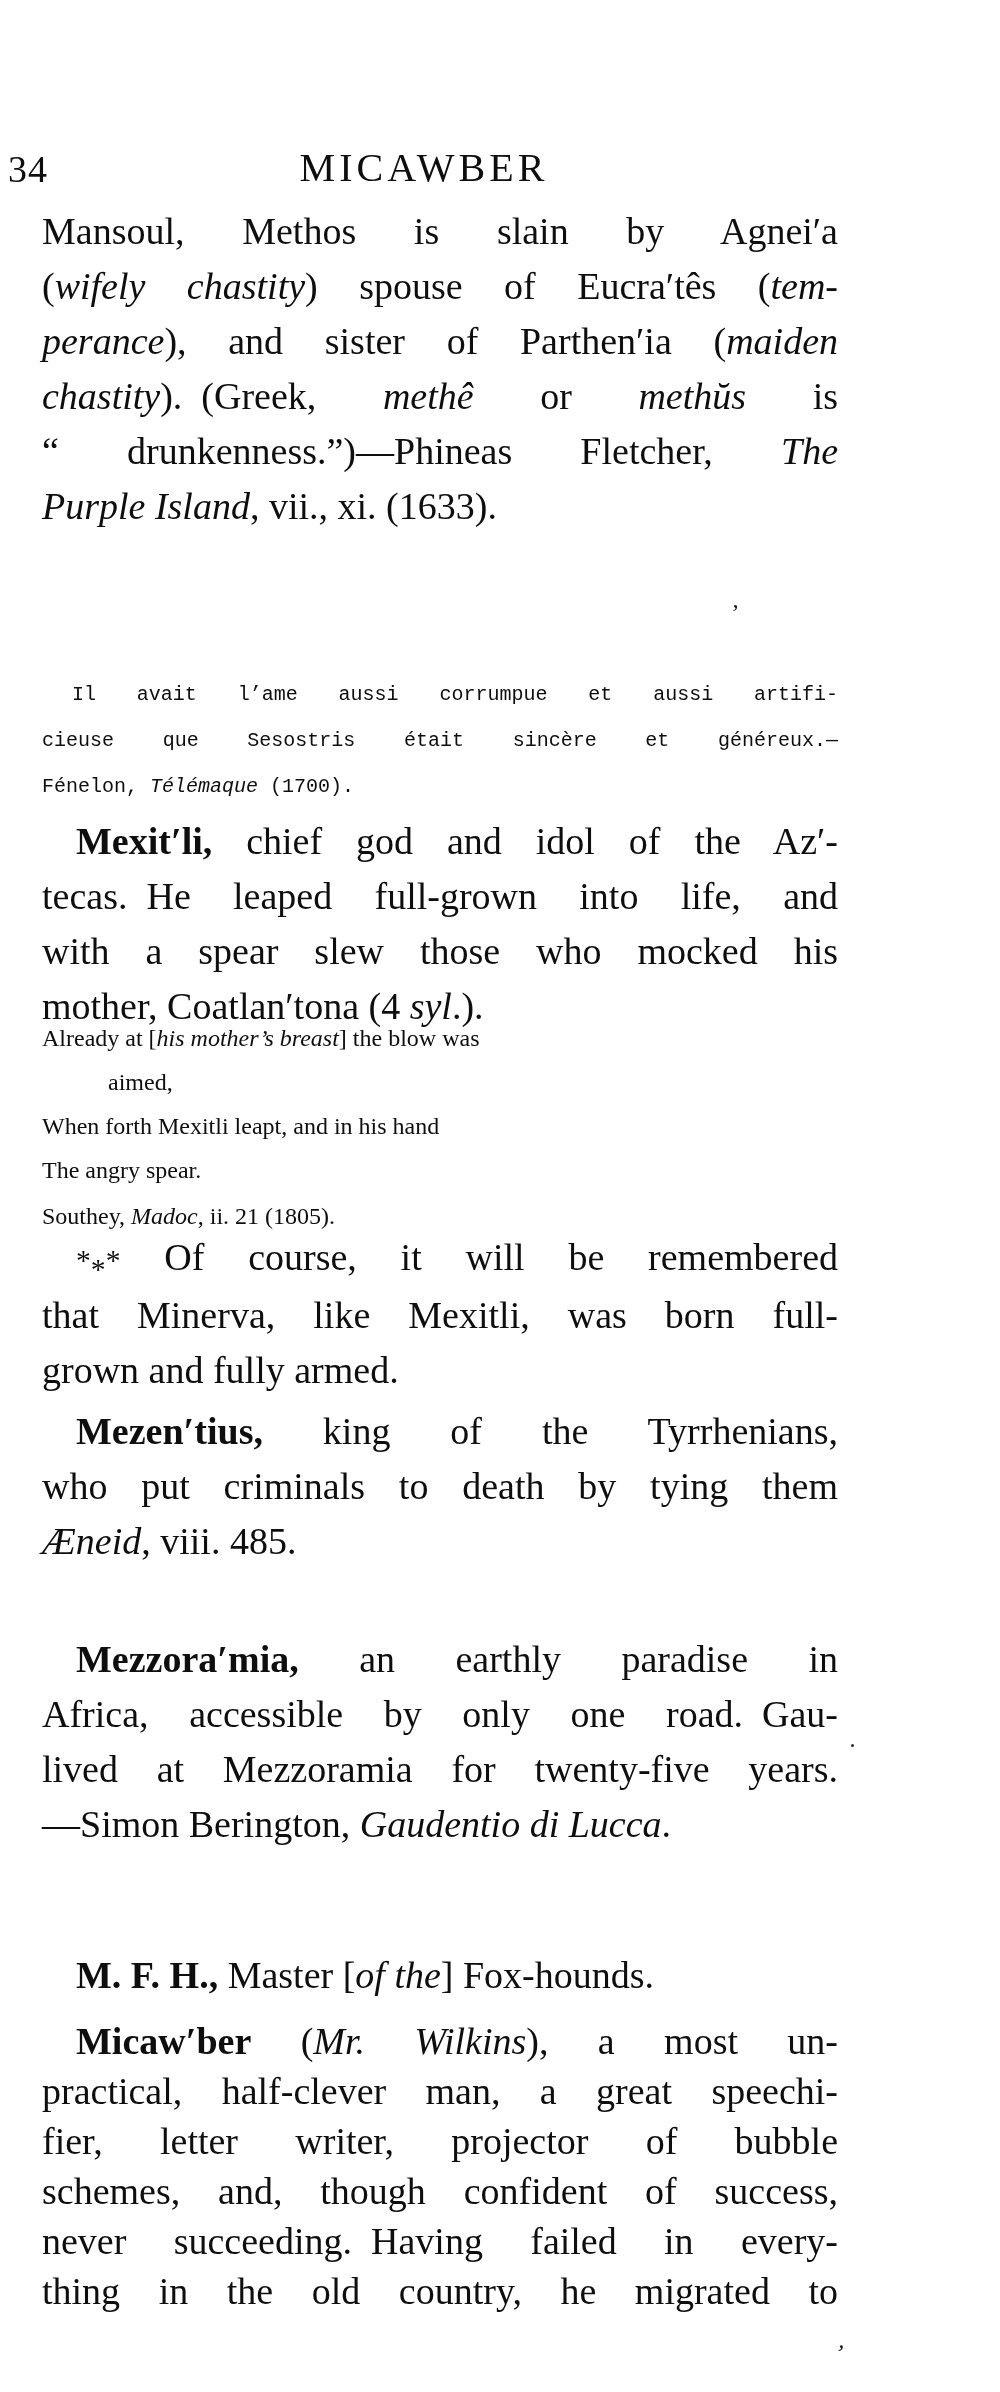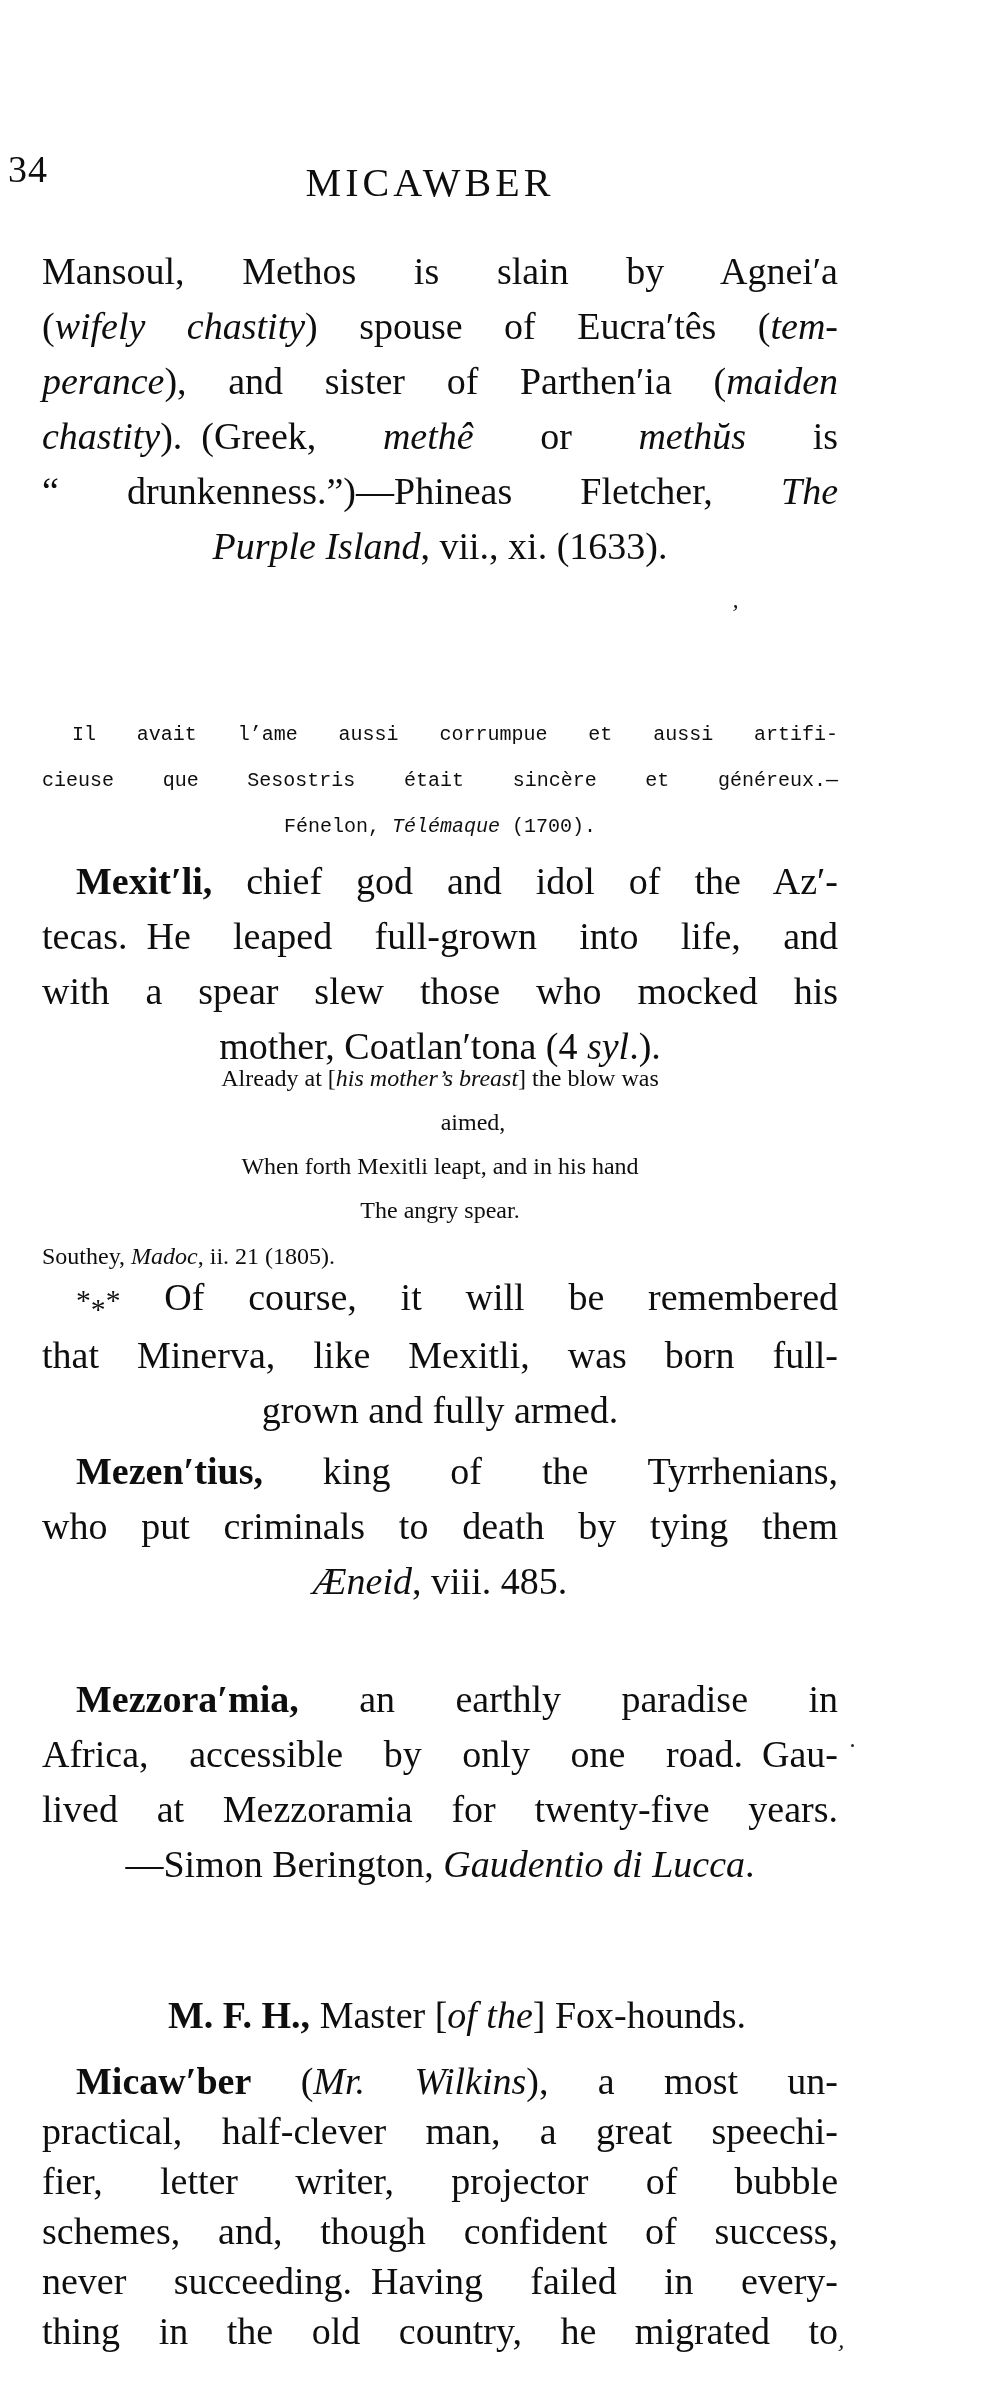--- a/index.html
+++ b/index.html
@@ -18,8 +18,8 @@
     font-size:38px; letter-spacing:1px;
   }
   .runhead {
-    position:absolute; top:144px; left:32px; width:796px;
-    text-align:center; font-size:40px; letter-spacing:4px;margin-top:15px;
+    position:absolute; top:144px; left:26px; width:796px;
+    text-align:center; font-size:40px; letter-spacing:4px;
   }
 
   .blk { position:absolute; left:42px; width:796px;margin-top:40px; }

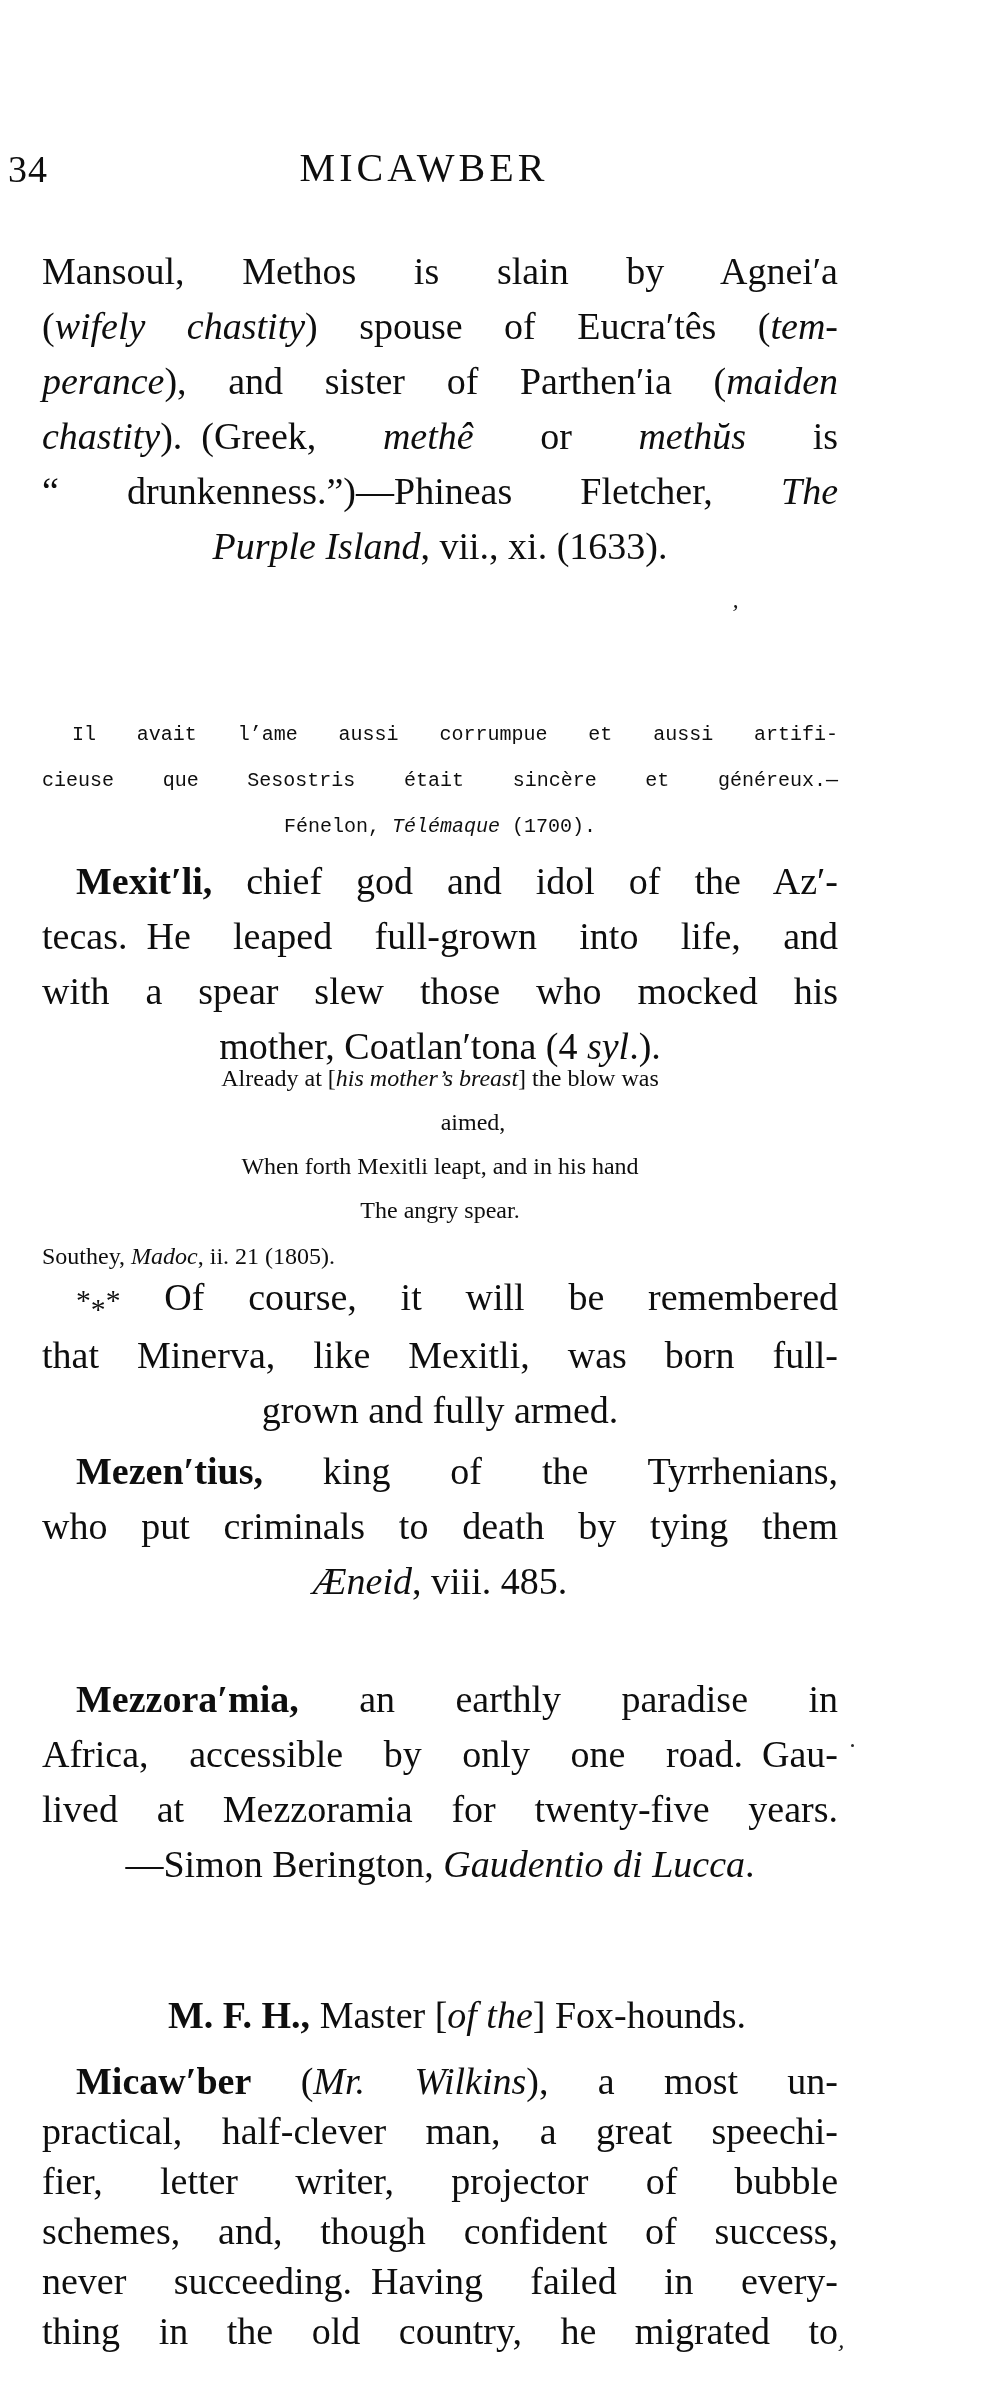--- a/index.html
+++ b/index.html
@@ -22,7 +22,7 @@
     text-align:center; font-size:40px; letter-spacing:4px;
   }
 
-  .blk { position:absolute; left:42px; width:796px;margin-top:40px; }
+  .blk { position:absolute; left:42px; width:796px; }
   .body-t { font-size:38px; line-height:55px; }
   .body-tight { font-size:38px; line-height:50px; }
   .quote-t { font-size:20px; line-height:46px;font-family:Liberation Mono, monospace; }

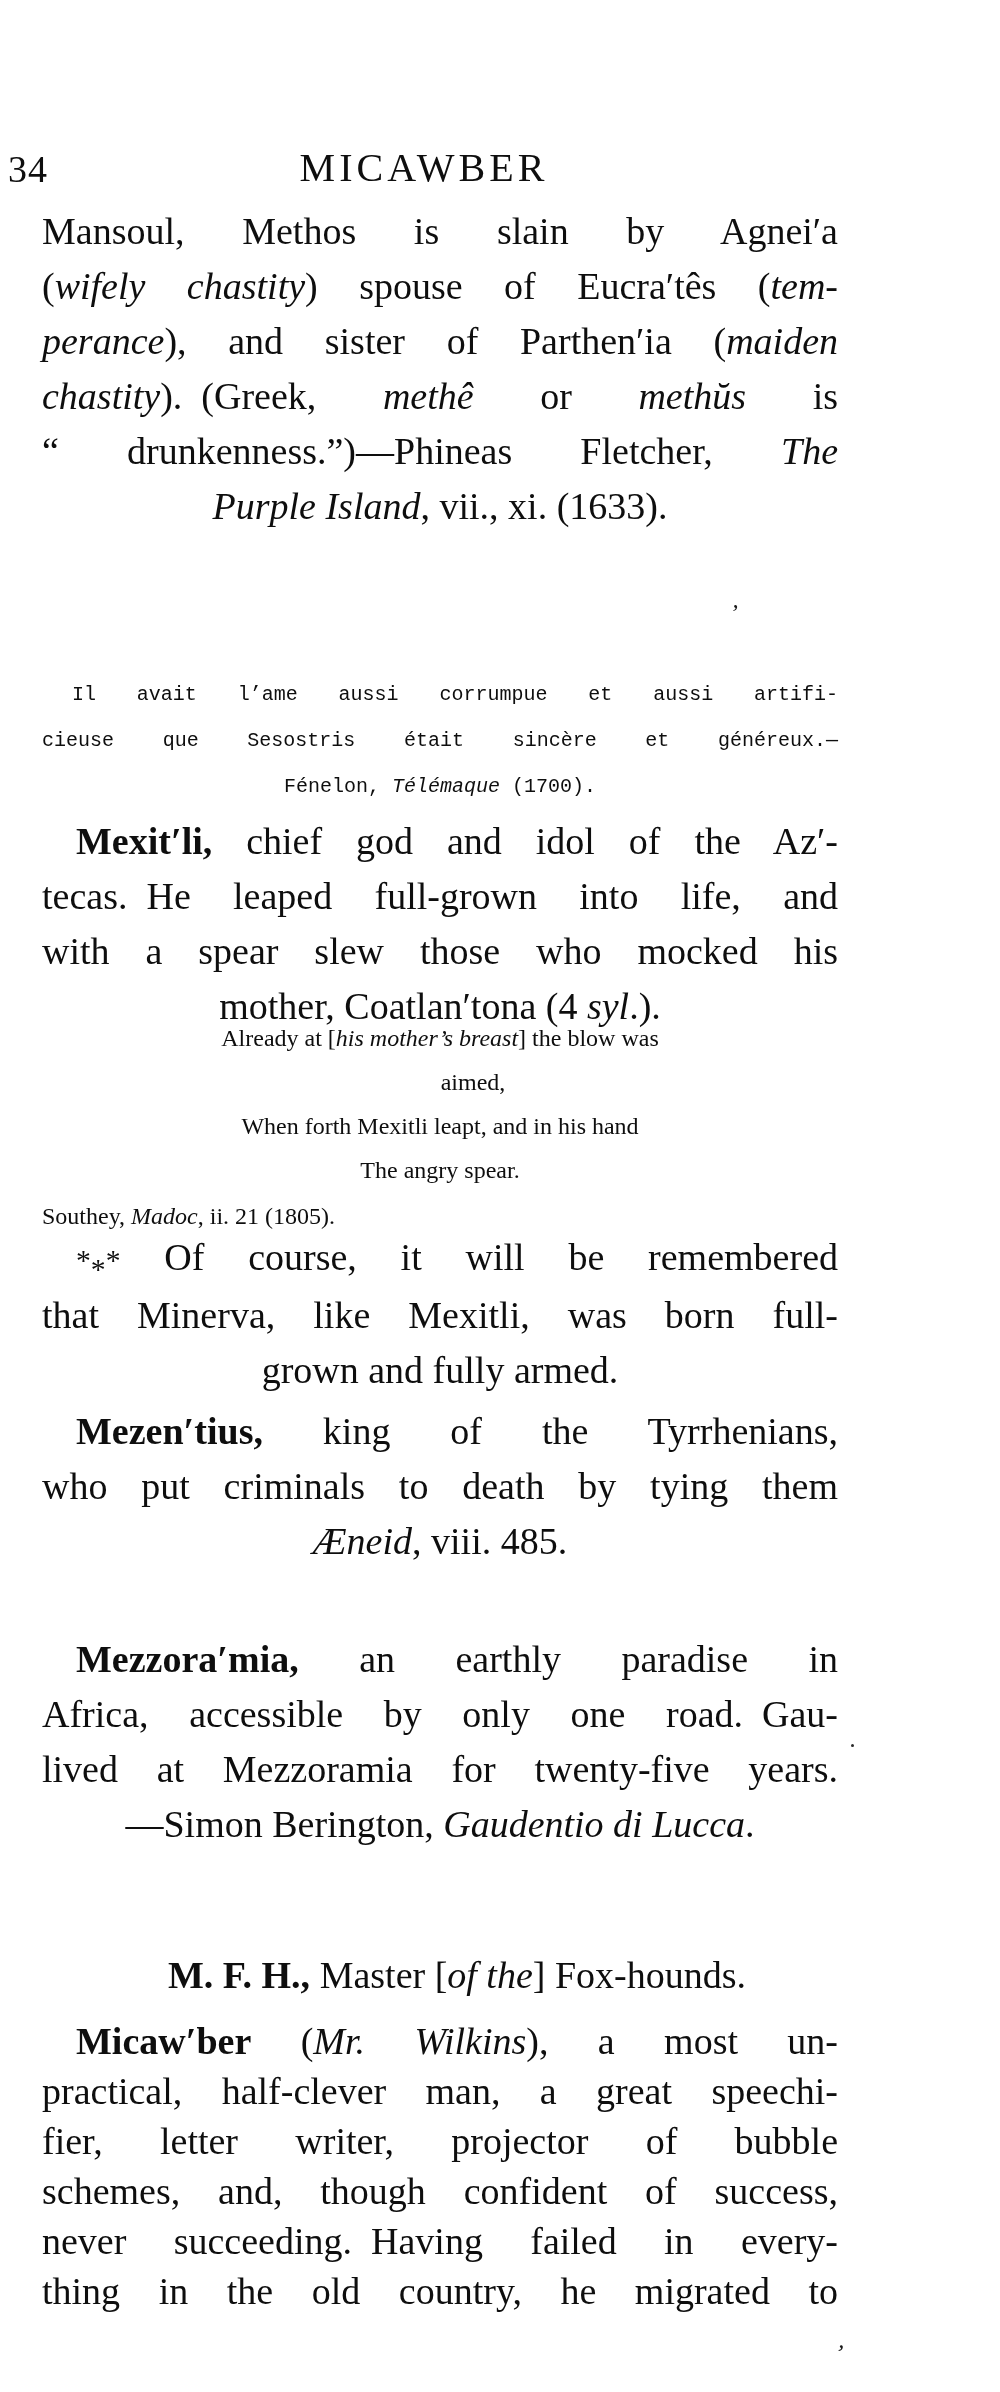--- a/index.html
+++ b/index.html
@@ -29,7 +29,7 @@
   .poem-t { font-size:24px; line-height:44px; }
 
   .jl { text-align:justify; text-align-last:justify; text-justify:inter-word; }
-  .ll { text-align:center; }
+  .ll { text-align:left; }
   .ind { text-indent:34px; }
   .qind { text-indent:30px; }
   .poemind { text-indent:66px; }

